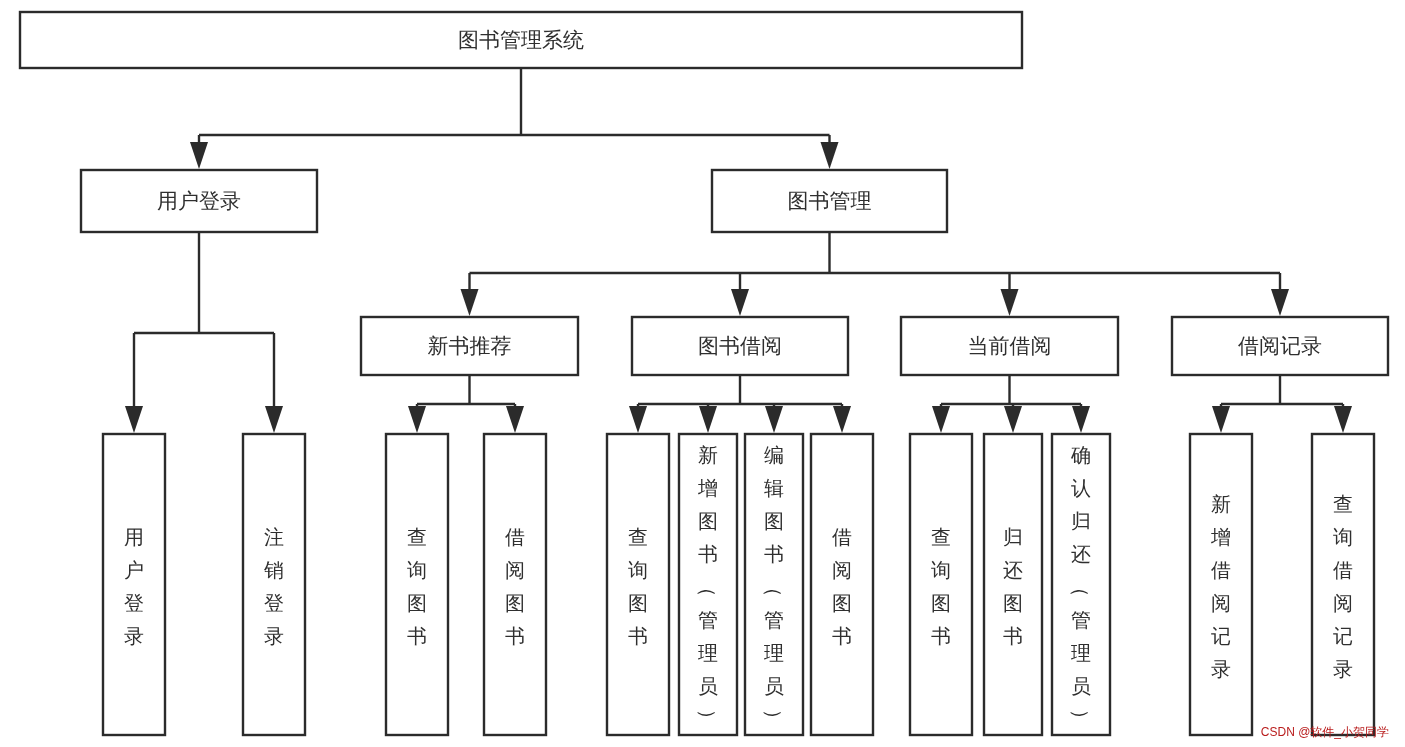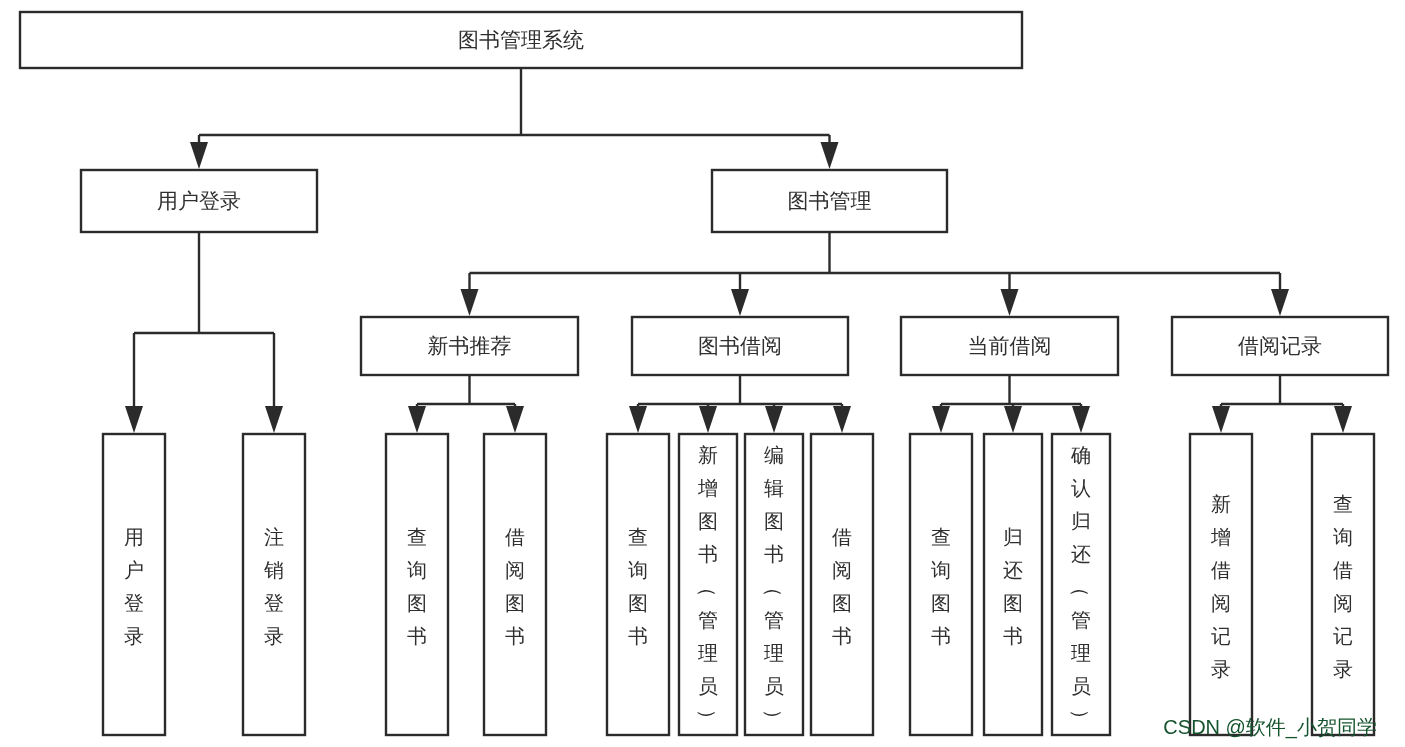--- a/index.html
+++ b/index.html
@@ -58,11 +58,11 @@
   }
   .watermark {
     position: absolute;
-    right: 28px;
+    right: 16px;
     bottom: 6px;
     font-family: "Liberation Sans", "DejaVu Sans", sans-serif;
-    font-size: 20px;
-    color: #14532d;
+    font-size: 12px;
+    color: #b91c1c;
     white-space: nowrap;
     user-select: none;
   }

